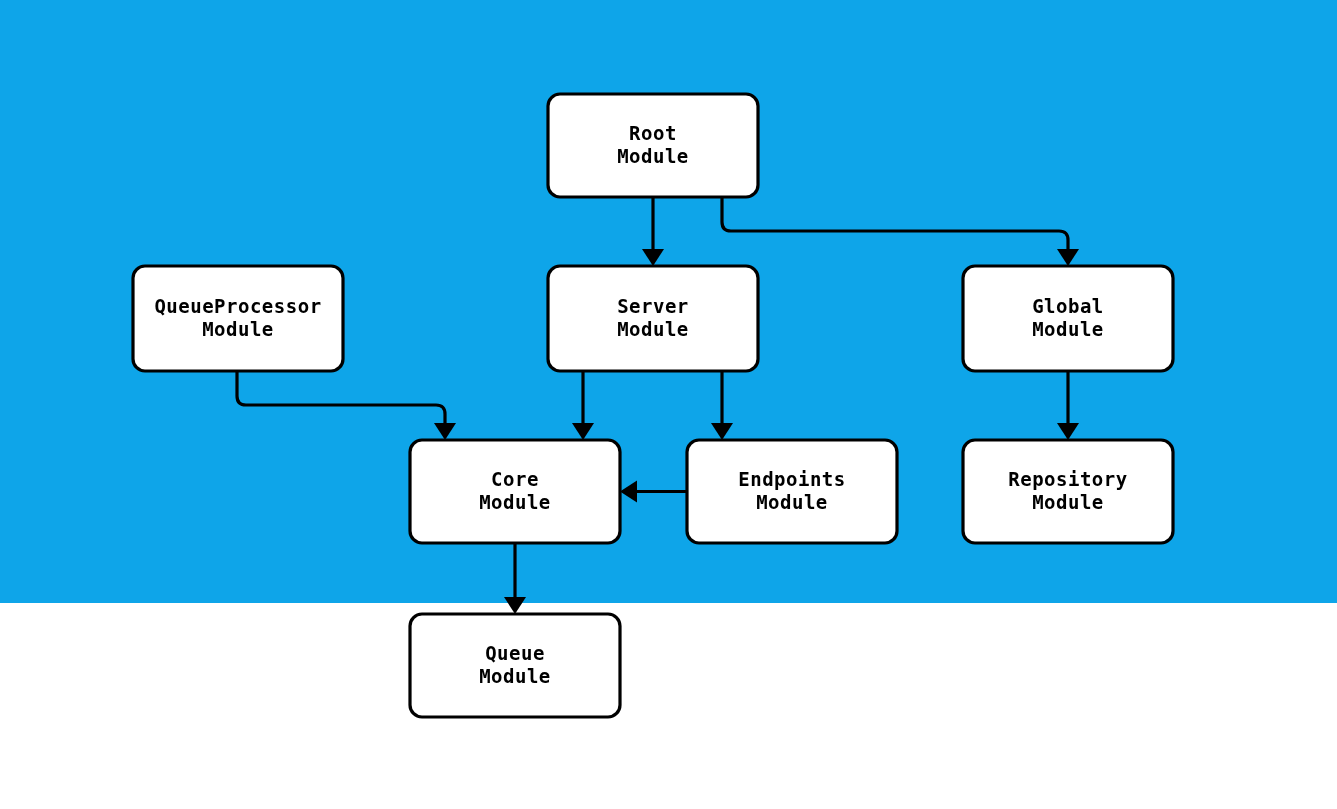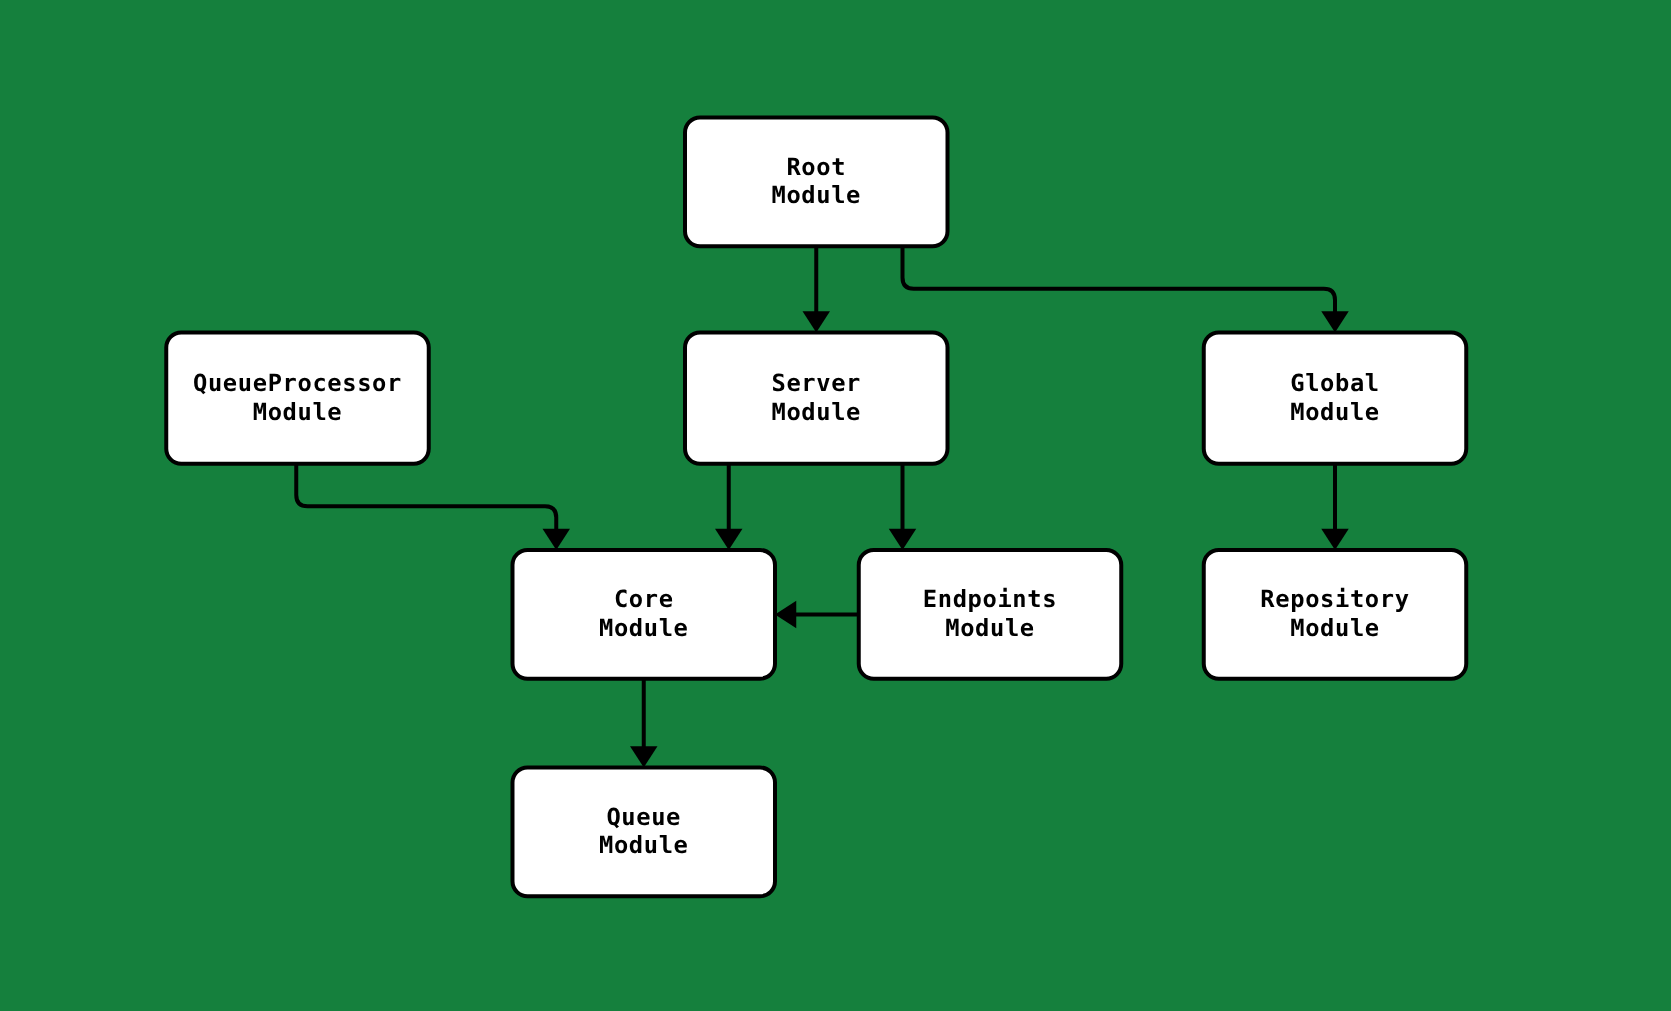--- a/index.html
+++ b/index.html
@@ -17,8 +17,8 @@
   #diagram-root {
     position: relative;
     width: 1337px;
-    height: 809px;
-    background: #15803d;
+    height: 603px;
+    background: #0ea5e9;
   }
   svg#diagram-canvas {
     display: block;

